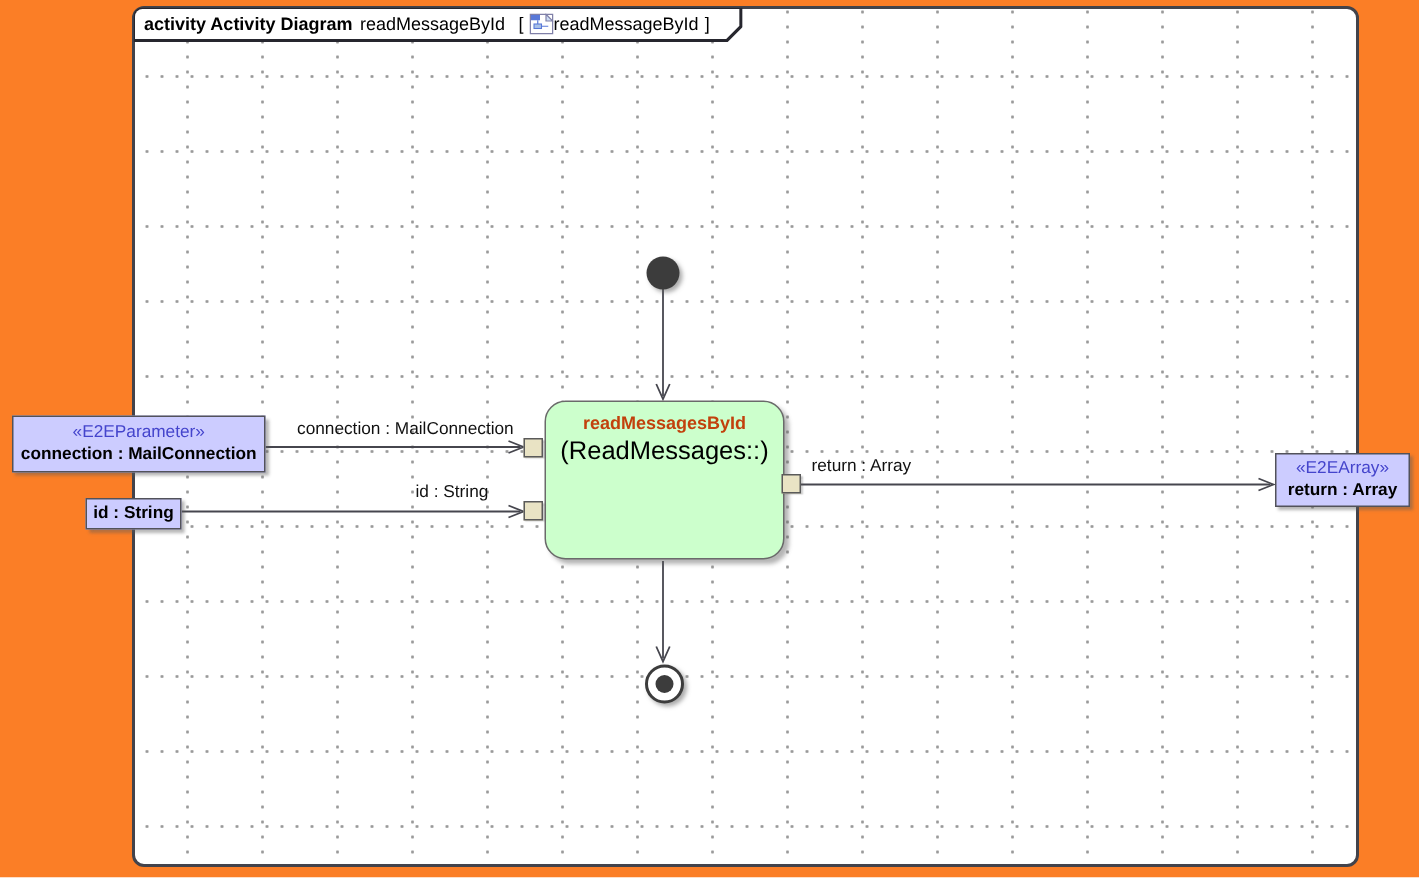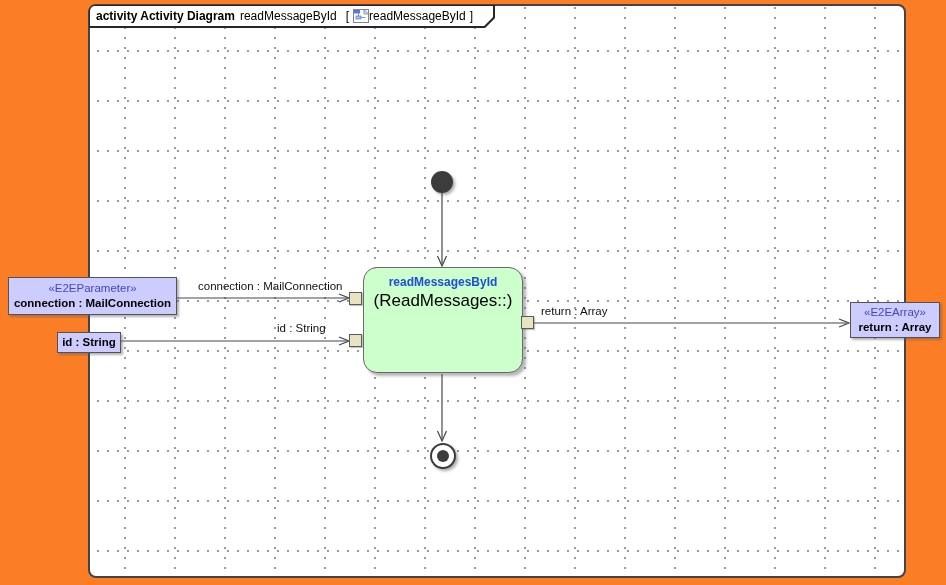--- a/index.html
+++ b/index.html
@@ -51,7 +51,7 @@
     box-shadow:3px 3px 3px rgba(90,90,90,.45);
     text-align:center;box-sizing:border-box;padding-top:7px;
   }
-  .action-title{font-size:12px;font-weight:bold;color:#1d4ed8;}
+  .action-title{font-size:12px;font-weight:bold;color:#c2410c;}
   .action-sub{font-size:17px;color:#000;margin-top:2px;}
   
   .pin{

